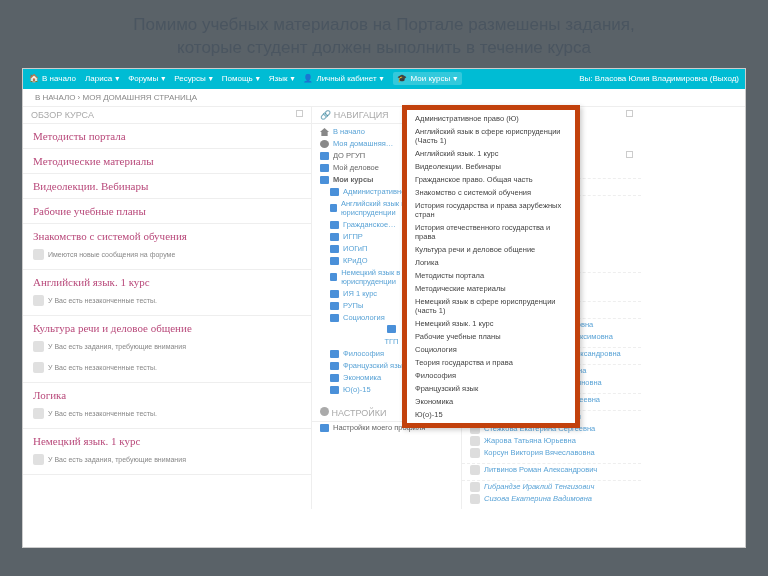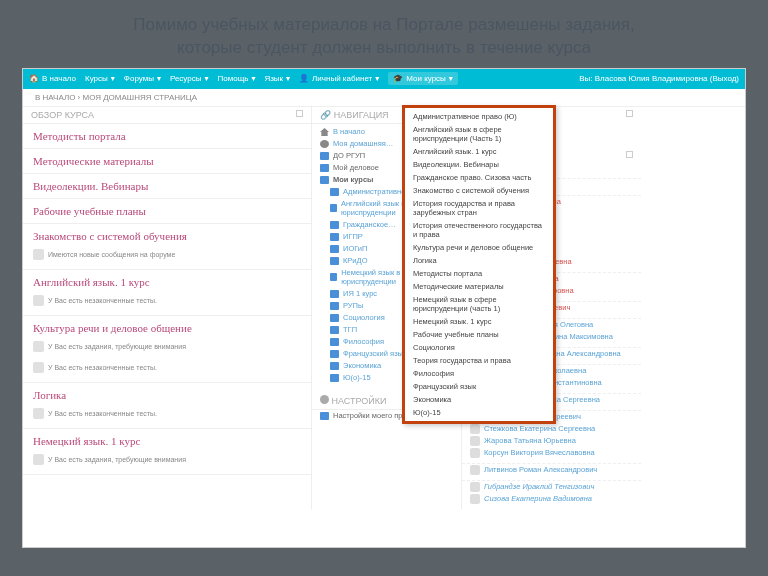--- a/index.html
+++ b/index.html
@@ -47,7 +47,7 @@
 <div class="browser">
   <div class="topbar">
     <span class="item">🏠 <span>В начало</span></span>
-    <span class="item"><span>Курсы</span> ▾</span>
+    <span class="item"><span>Лариса</span> ▾</span>
     <span class="item"><span>Форумы</span> ▾</span>
     <span class="item"><span>Ресурсы</span> ▾</span>
     <span class="item"><span>Помощь</span> ▾</span>

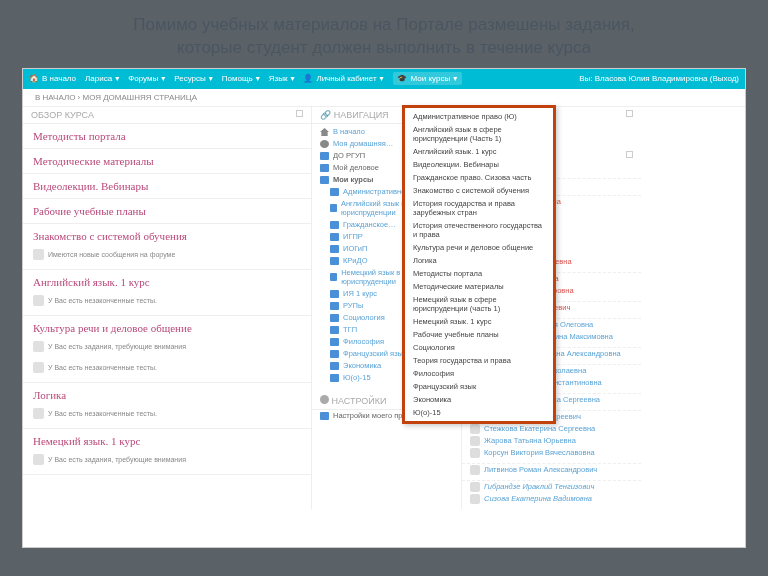--- a/index.html
+++ b/index.html
@@ -25,7 +25,7 @@
   .fi-folder { background: #4a90d9; border-radius: 1px; }
   .fi-home { background: #888; clip-path: polygon(50% 0, 100% 50%, 85% 50%, 85% 100%, 15% 100%, 15% 50%, 0 50%); }
   .fi-gear { background: #888; border-radius: 50%; }
-  .dropdown { position: absolute; left: 90px; top: -2px; background: #fff; border: 3px solid #c2410c; box-shadow: 2px 2px 5px rgba(0,0,0,0.2); width: 154px; z-index: 100; padding: 2px 0; }
+  .dropdown { position: absolute; left: 90px; top: -2px; background: #fff; border: 5px solid #c2410c; box-shadow: 2px 2px 5px rgba(0,0,0,0.2); width: 178px; z-index: 100; padding: 2px 0; }
   .dd-item { font-size: 7.5px; padding: 2px 8px; color: #444; }
   .section-title { font-size: 8px; color: #aaa; padding: 3px 8px; display: flex; justify-content: space-between; }
   .user-list { padding: 0 8px 4px; }

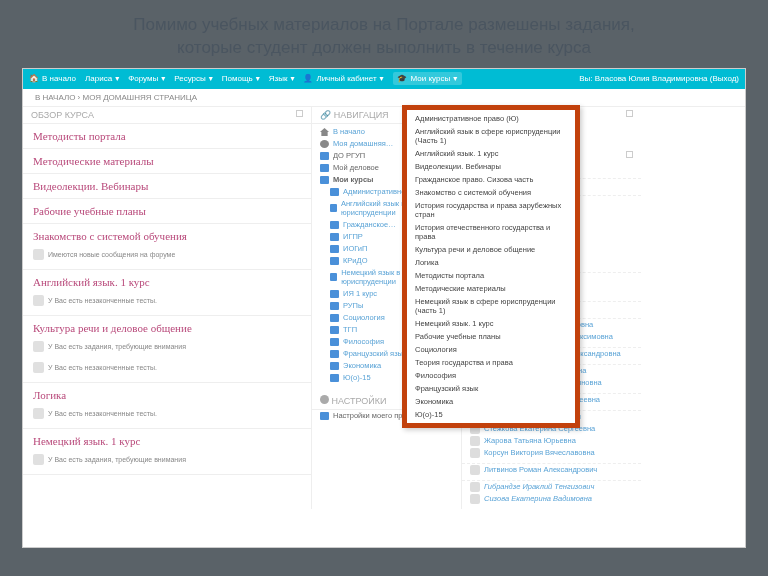--- a/index.html
+++ b/index.html
@@ -222,7 +222,7 @@
           <div class="dd-item">Английский язык в сфере юриспруденции (Часть 1)</div>
           <div class="dd-item">Английский язык. 1 курс</div>
           <div class="dd-item">Видеолекции. Вебинары</div>
-          <div class="dd-item">Гражданское право. Сизова часть</div>
+          <div class="dd-item">Гражданское право. Общая часть</div>
           <div class="dd-item">Знакомство с системой обучения</div>
           <div class="dd-item">История государства и права зарубежных стран</div>
           <div class="dd-item">История отечественного государства и права</div>

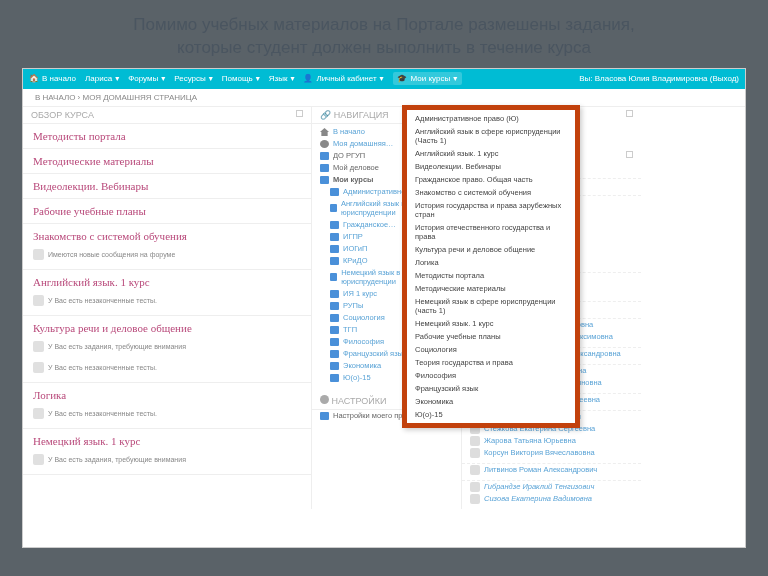--- a/index.html
+++ b/index.html
@@ -187,7 +187,7 @@
             <span class="fi fi-folder"></span>
             <span class="uname">Социология</span>
           </div>
-          <div class="nav-item" style="padding-left: 18px;">
+          <div class="nav-item" style="padding-left: 18px; flex-direction: column;">
             <span class="fi fi-folder"></span>
             <span class="uname">ТГП</span>
           </div>

